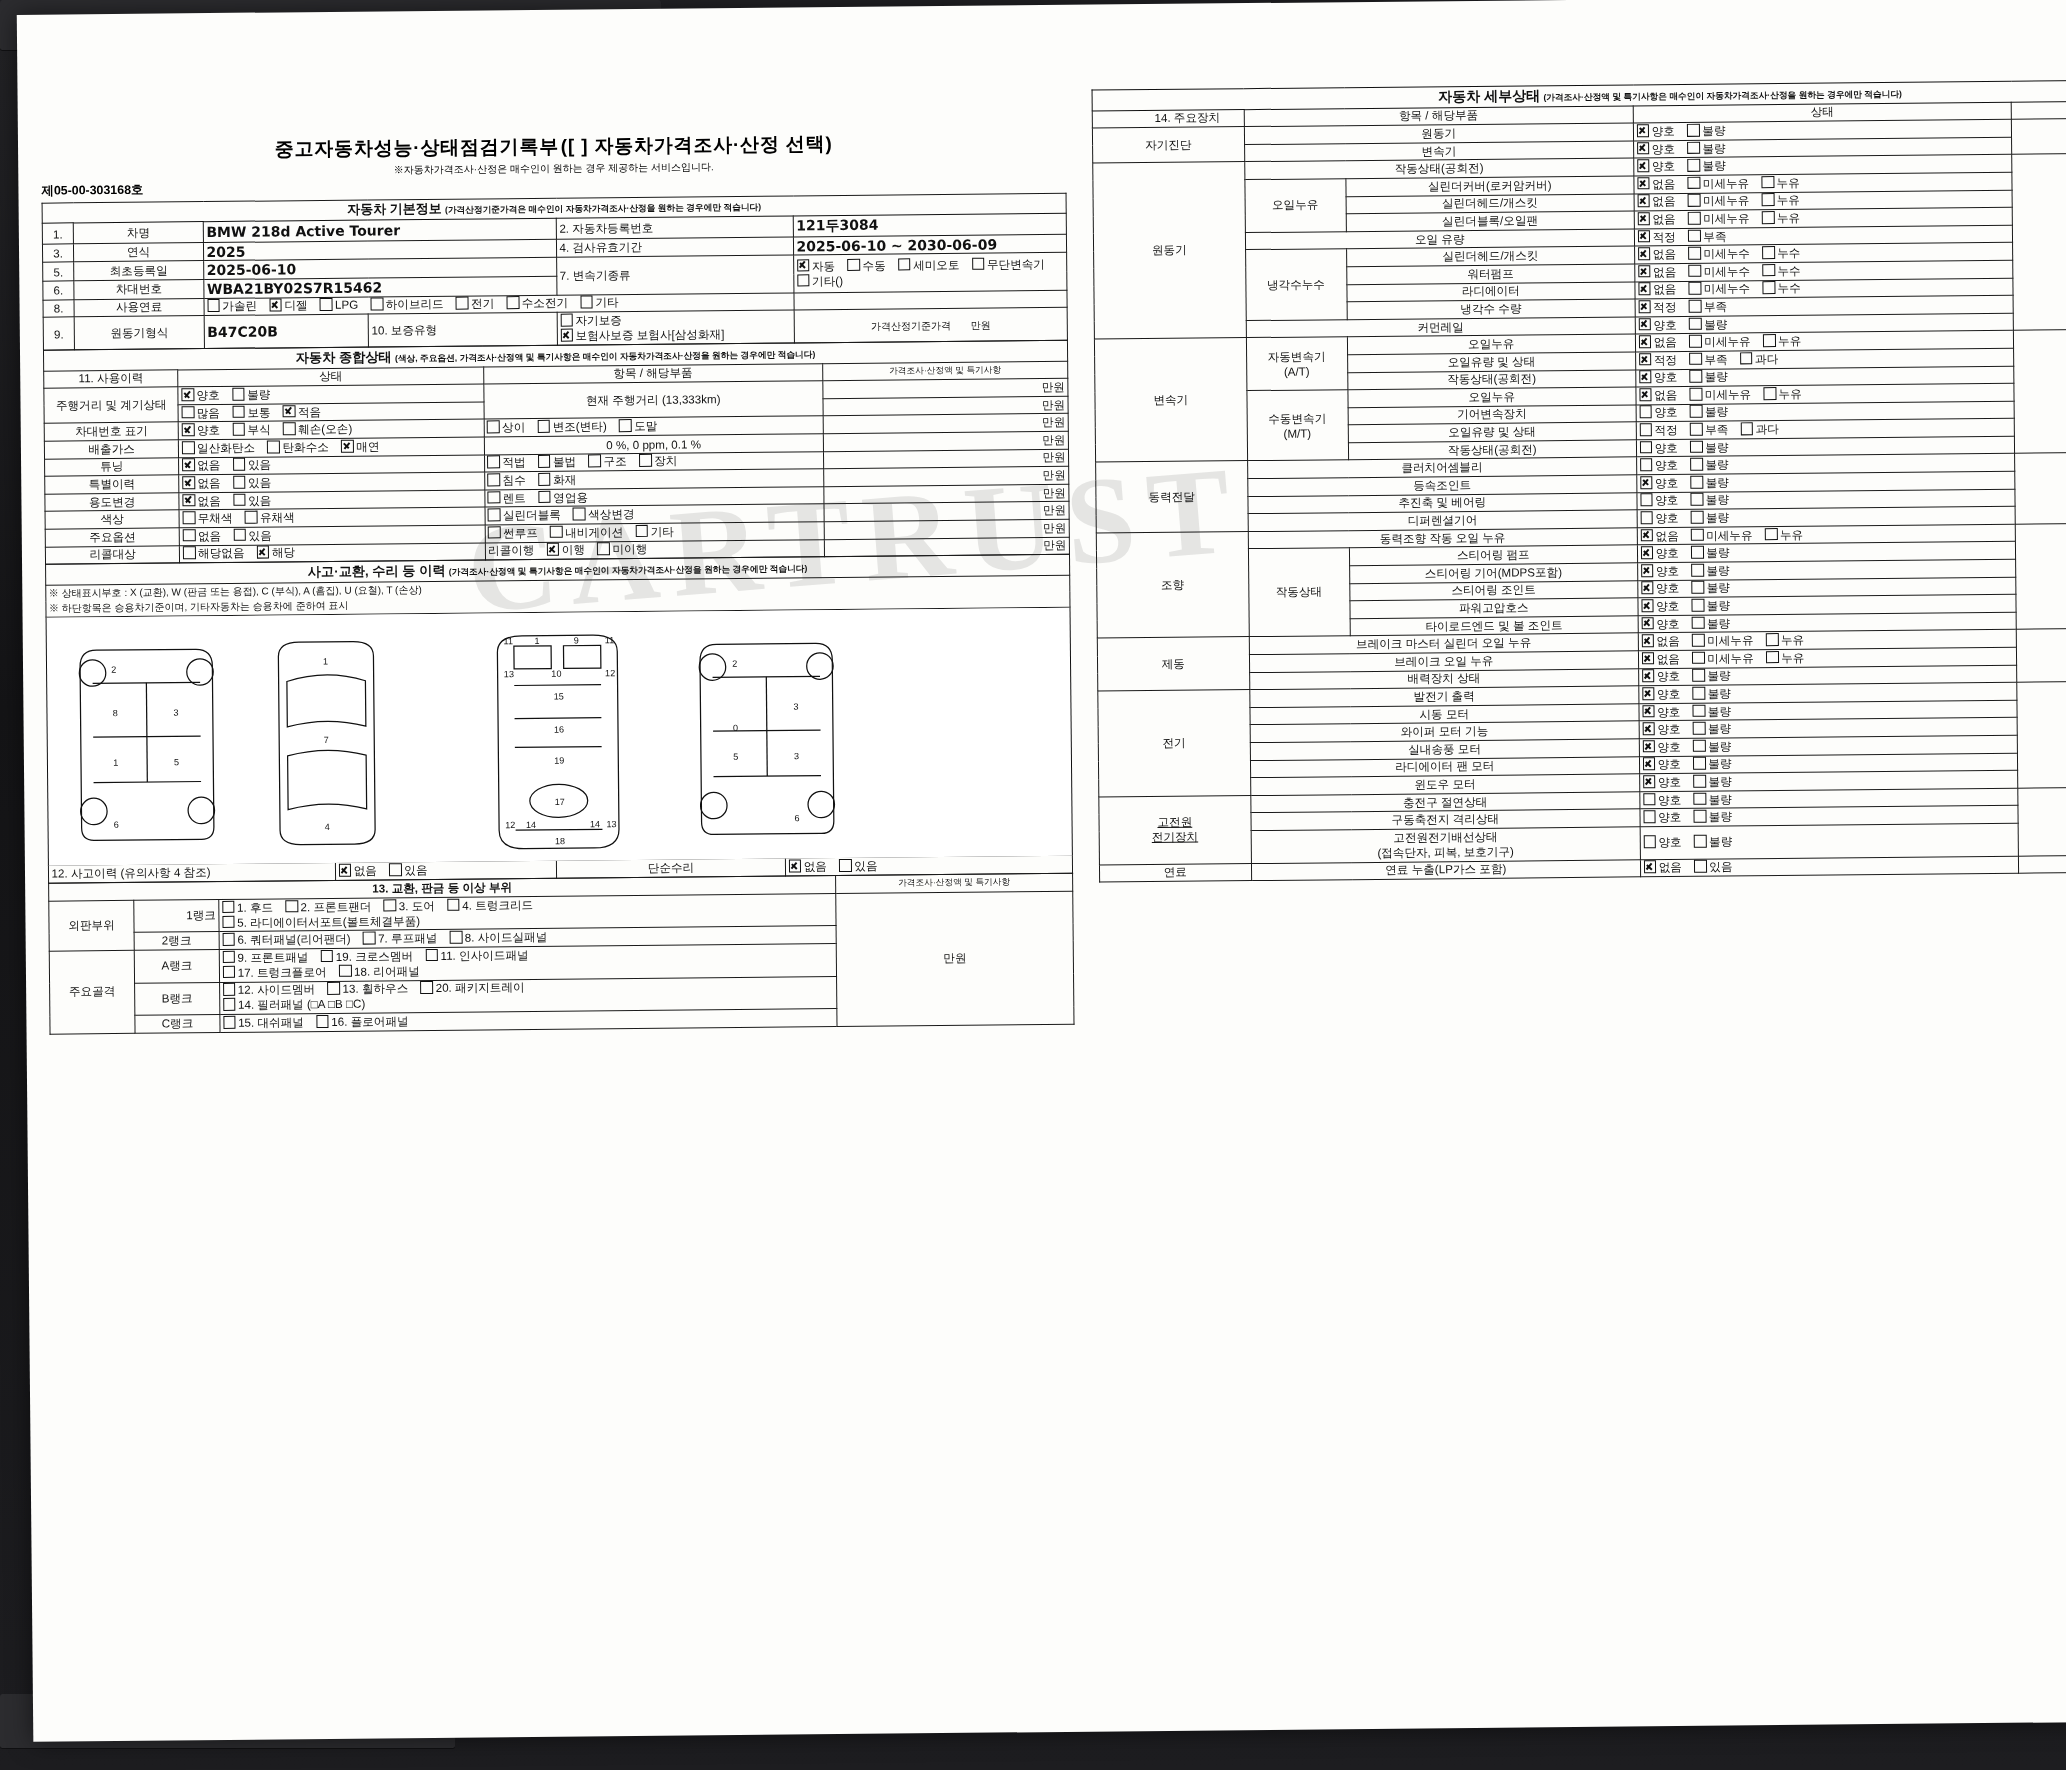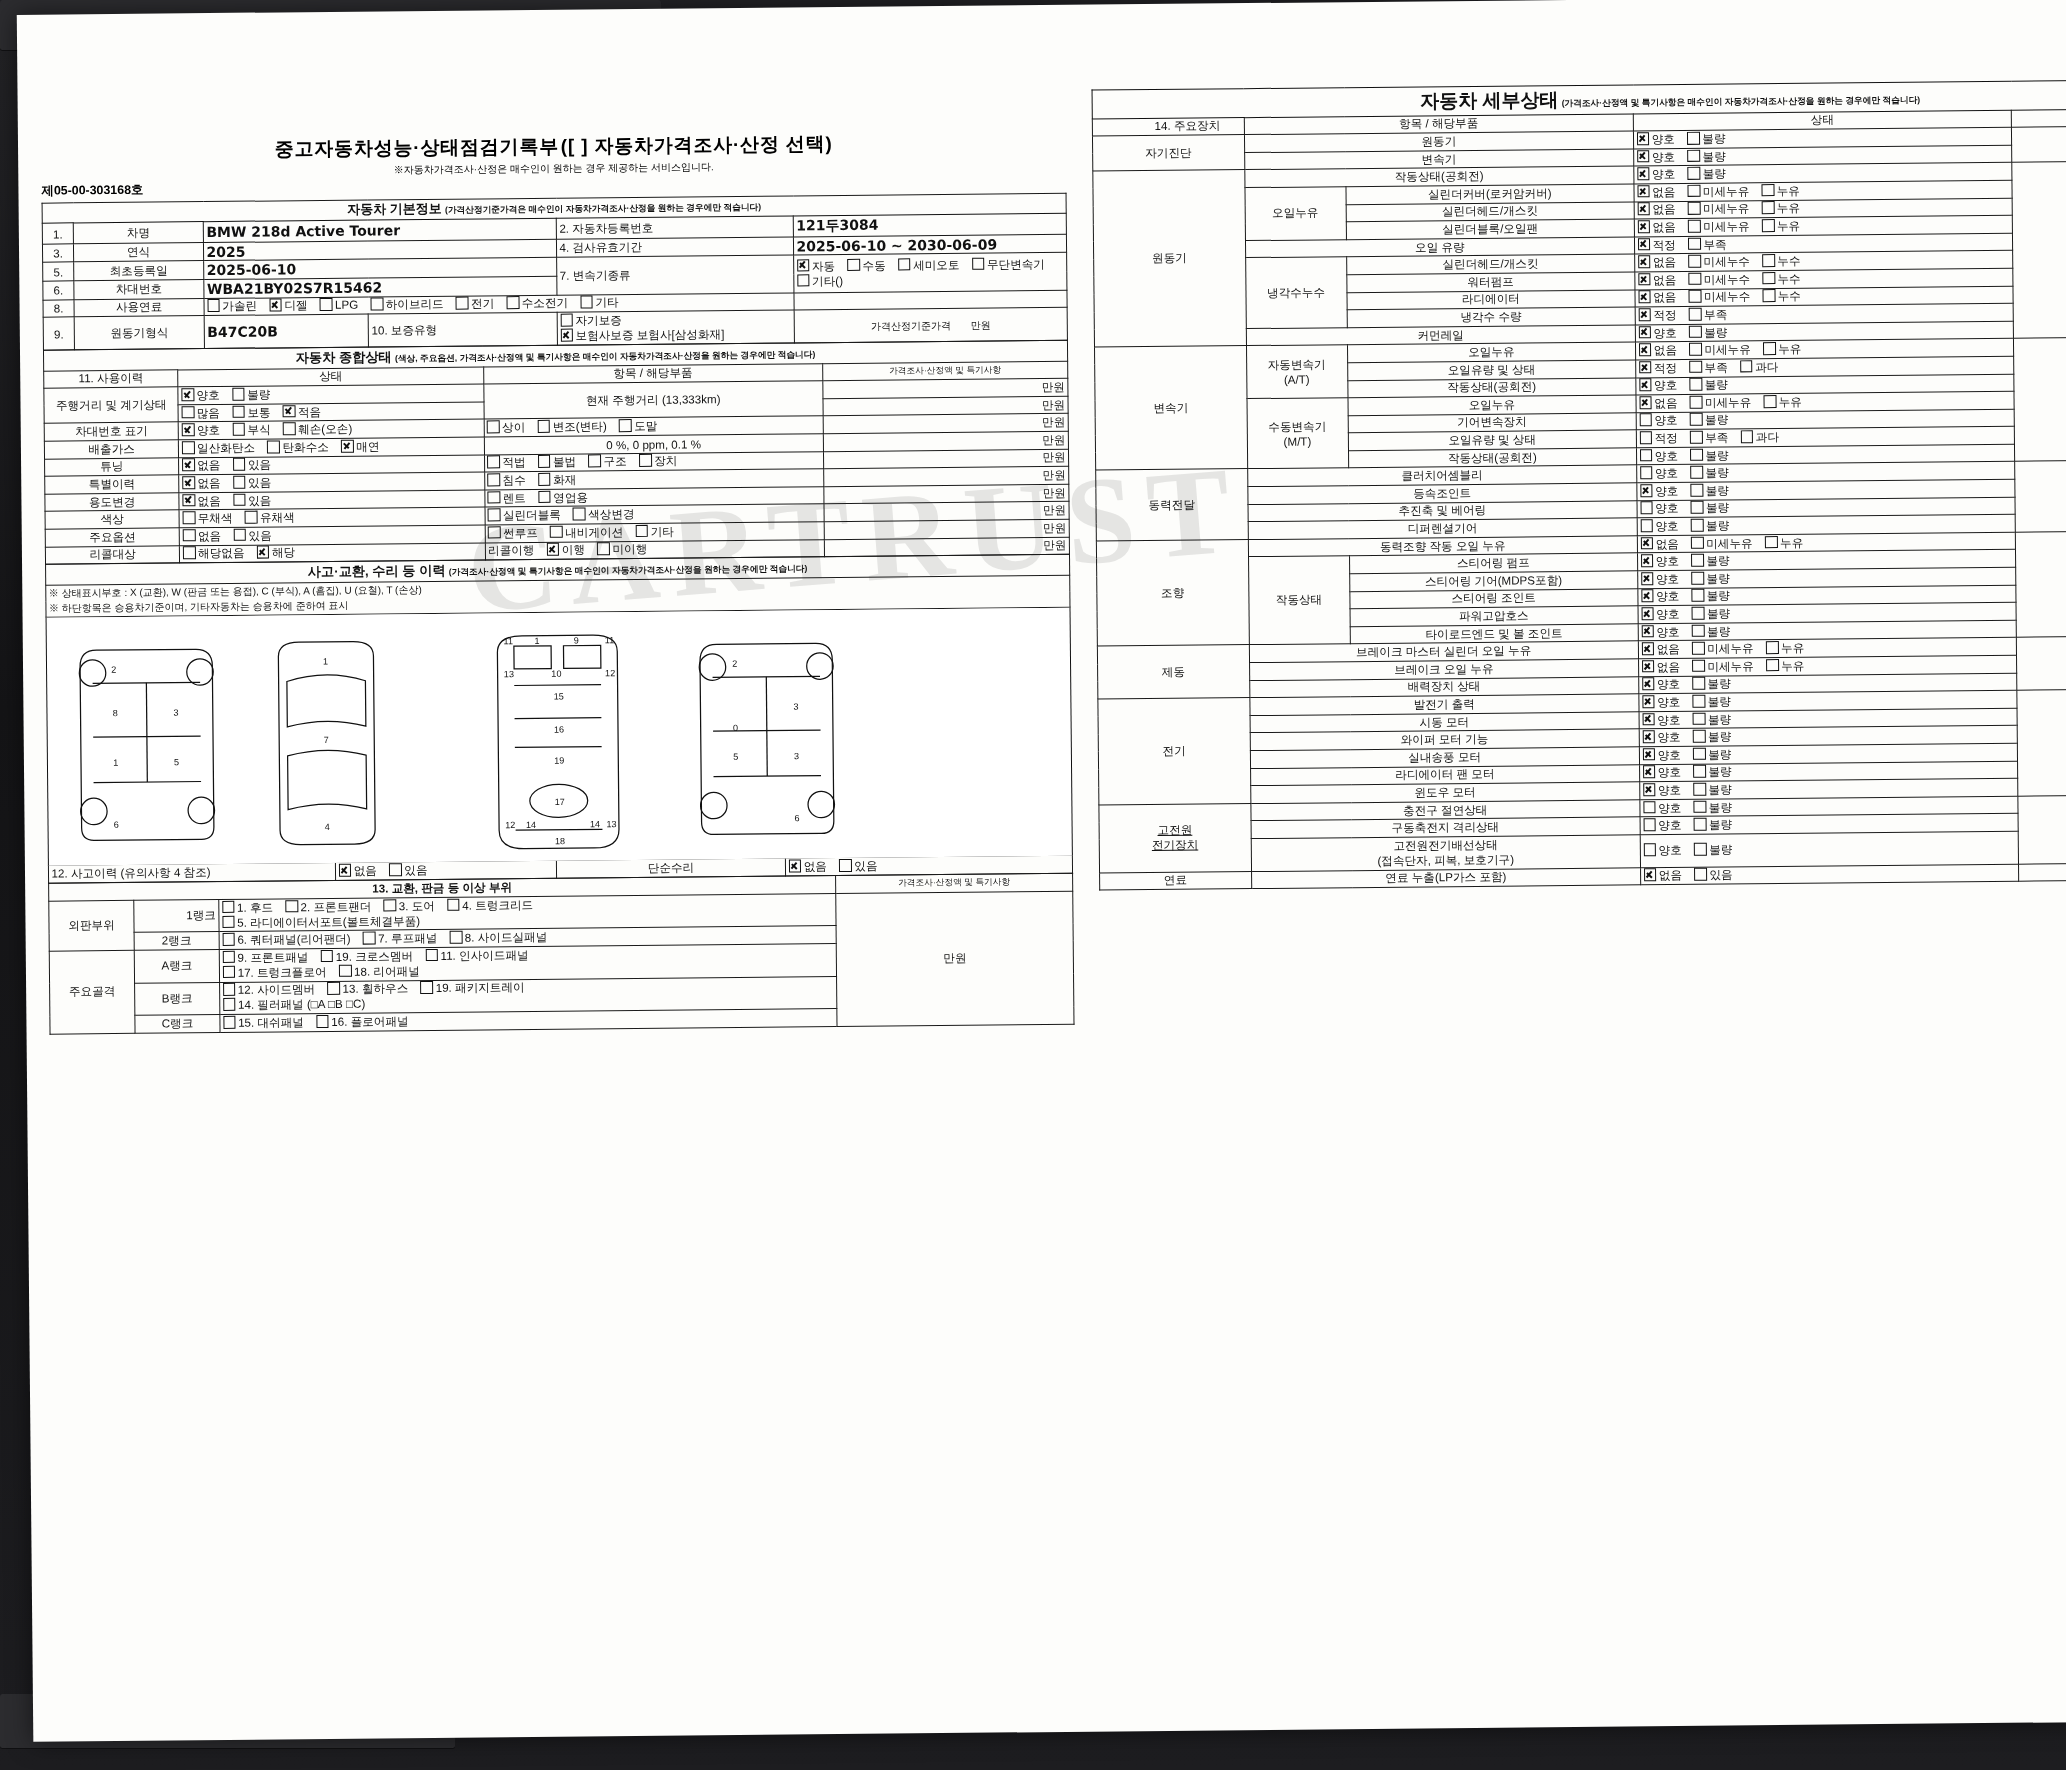--- a/index.html
+++ b/index.html
@@ -458,7 +458,7 @@
       <tbody>
           <tr>
         <td class="c b" colspan="5" style="border:0.8px solid #111;">
-          <span style="font-size:19px;">자동차 세부상태</span>
+          <span style="font-size:14px;">자동차 세부상태</span>
           <span class="xsmall">(가격조사·산정액 및 특기사항은 매수인이 자동차가격조사·산정을 원하는 경우에만 적습니다)</span>
         </td>
       </tr>

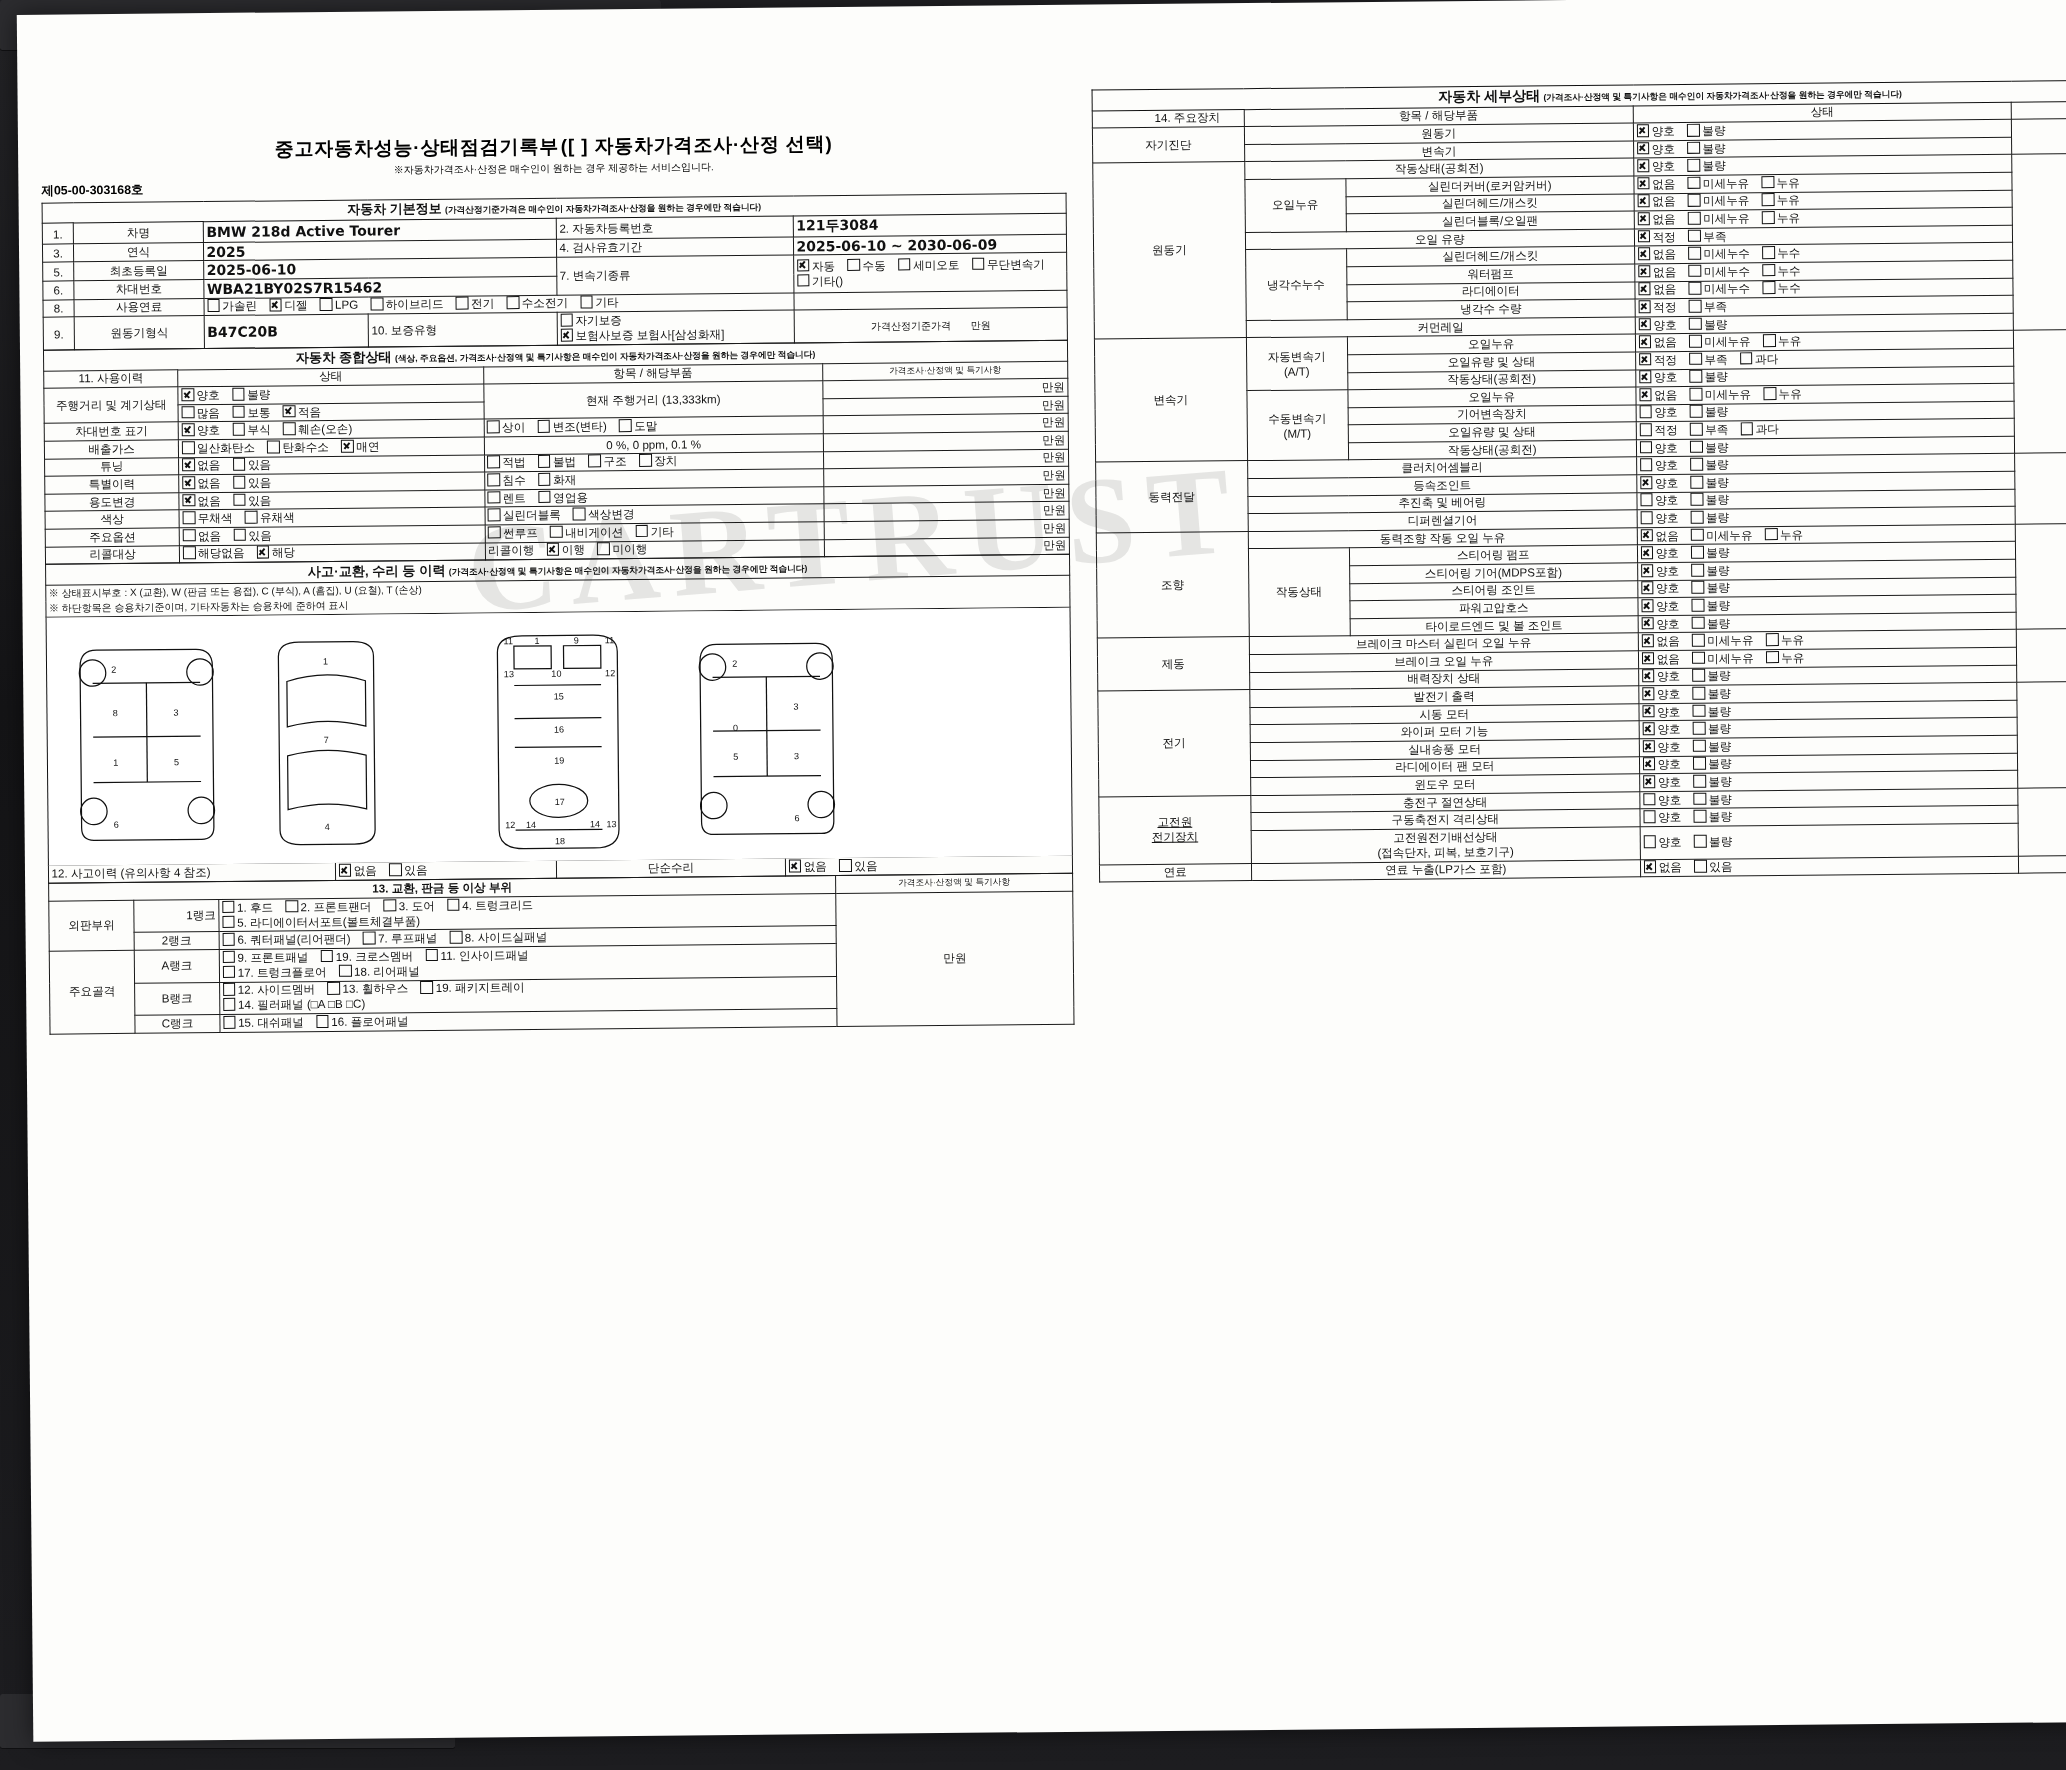--- a/index.html
+++ b/index.html
@@ -438,7 +438,7 @@
         <td class="l">
           <span class="opt"><i class="cb"></i><span>12. 사이드멤버</span></span>
           <span class="opt"><i class="cb"></i><span>13. 휠하우스</span></span>
-          <span class="opt"><i class="cb"></i><span>19. 패키지트레이</span></span><br>
+          <span class="opt"><i class="cb"></i><span>20. 패키지트레이</span></span><br>
           <span class="opt"><i class="cb"></i><span>14. 필러패널 (□A  □B  □C)</span></span>
         </td>
       </tr>

